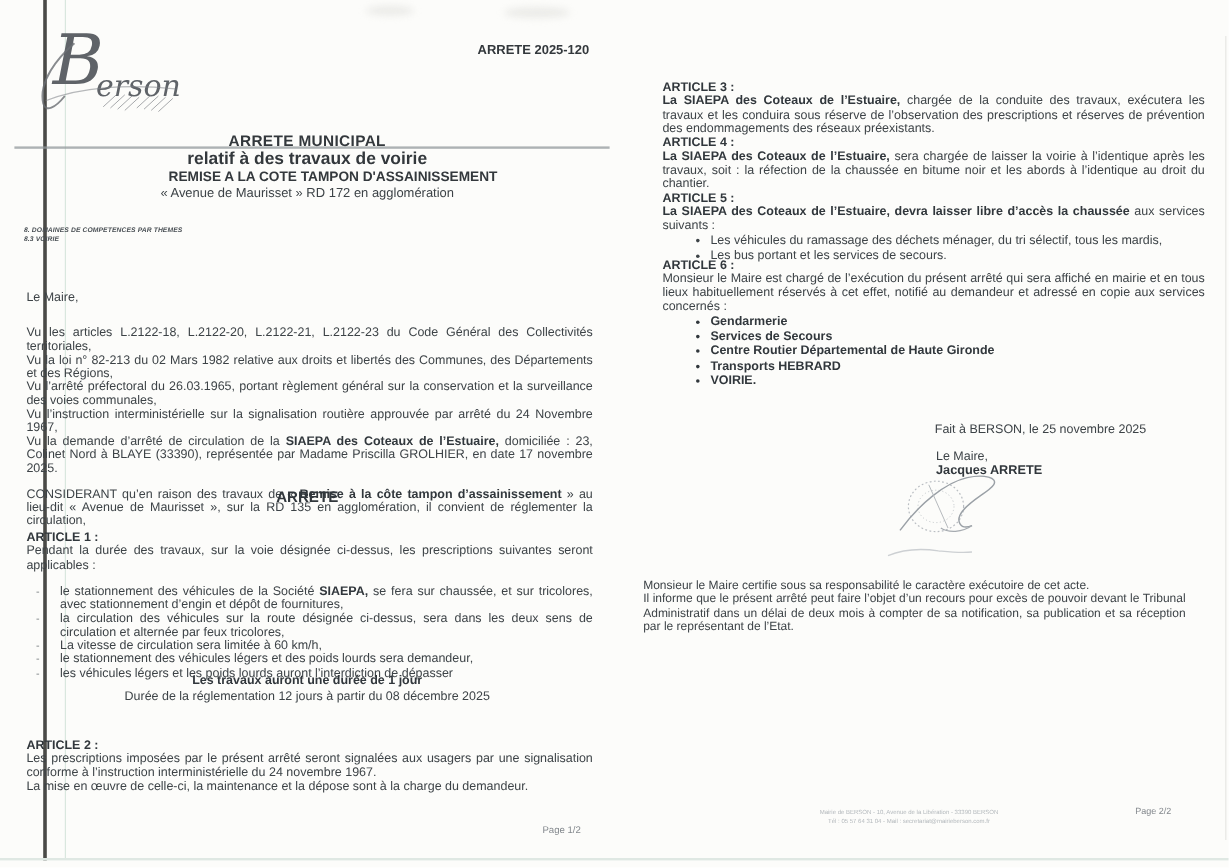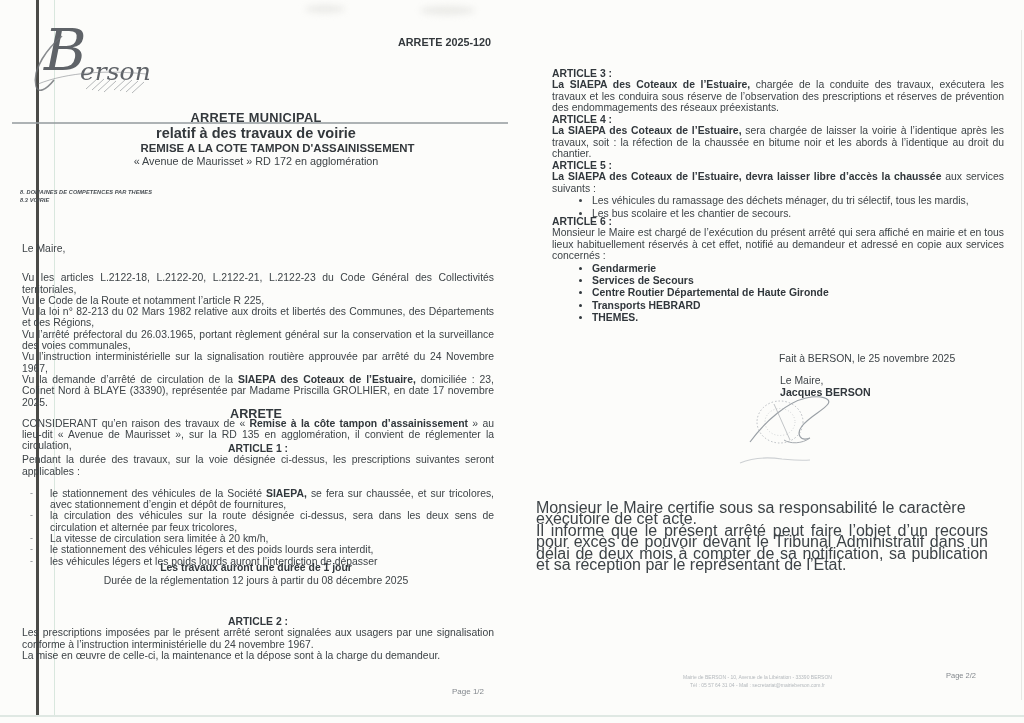--- a/index.html
+++ b/index.html
@@ -188,7 +188,7 @@
       <p class="j"><span class="b">La SIAEPA des Coteaux de l’Estuaire, devra laisser libre d’accès la chaussée</span><span> aux services suivants :</span></p>
       <ul class="dots">
         <li>Les véhicules du ramassage des déchets ménager, du tri sélectif, tous les mardis,</li>
-        <li>Les bus scolaire et les chantier de secours.</li>
+        <li>Les bus portant et les services de secours.</li>
       </ul>
     </div>
 

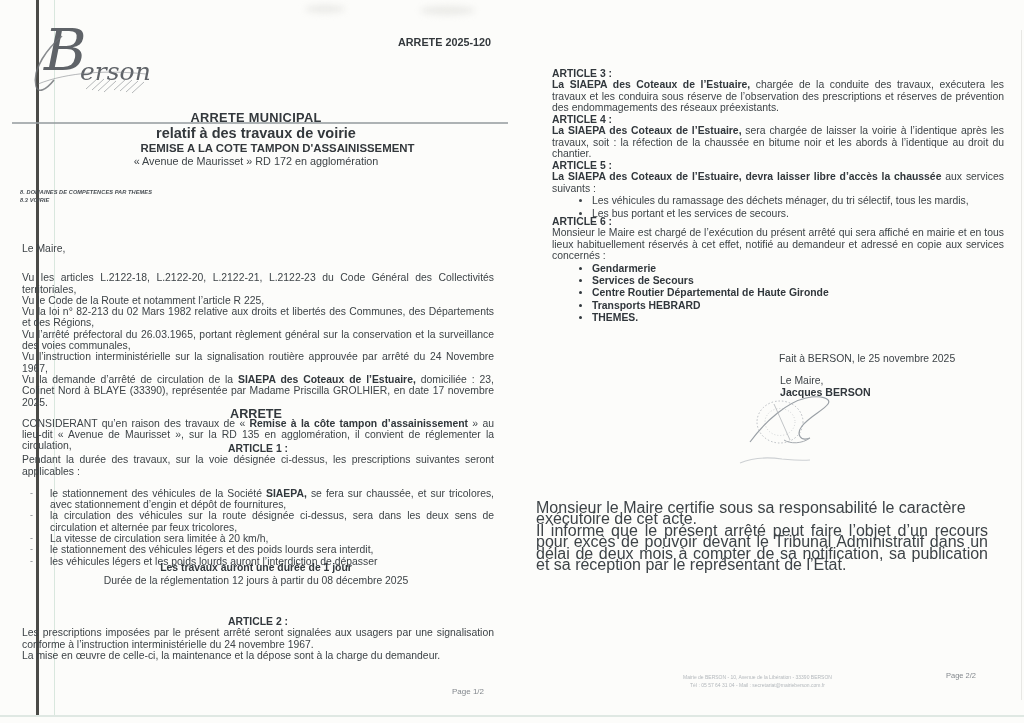--- a/index.html
+++ b/index.html
@@ -120,7 +120,6 @@
     <div class="body b1">
       <p class="salutation">Le Maire,</p>
       <p class="j"><span>Vu les articles L.2122-18, L.2122-20, L.2122-21, L.2122-23 du Code Général des Collectivités territoriales,</span><span class="b"></span><span></span></p>
-      <p class="j"><span>Vu le Code de la Route et notamment l’article R 225,</span><span class="b"></span><span></span></p>
       <p class="j"><span>Vu la loi n° 82-213 du 02 Mars 1982 relative aux droits et libertés des Communes, des Départements et des Régions,</span><span class="b"></span><span></span></p>
       <p class="j"><span>Vu l’arrêté préfectoral du 26.03.1965, portant règlement général sur la conservation et la surveillance des voies communales,</span><span class="b"></span><span></span></p>
       <p class="j"><span>Vu l’instruction interministérielle sur la signalisation routière approuvée par arrêté du 24 Novembre 1967,</span><span class="b"></span><span></span></p>

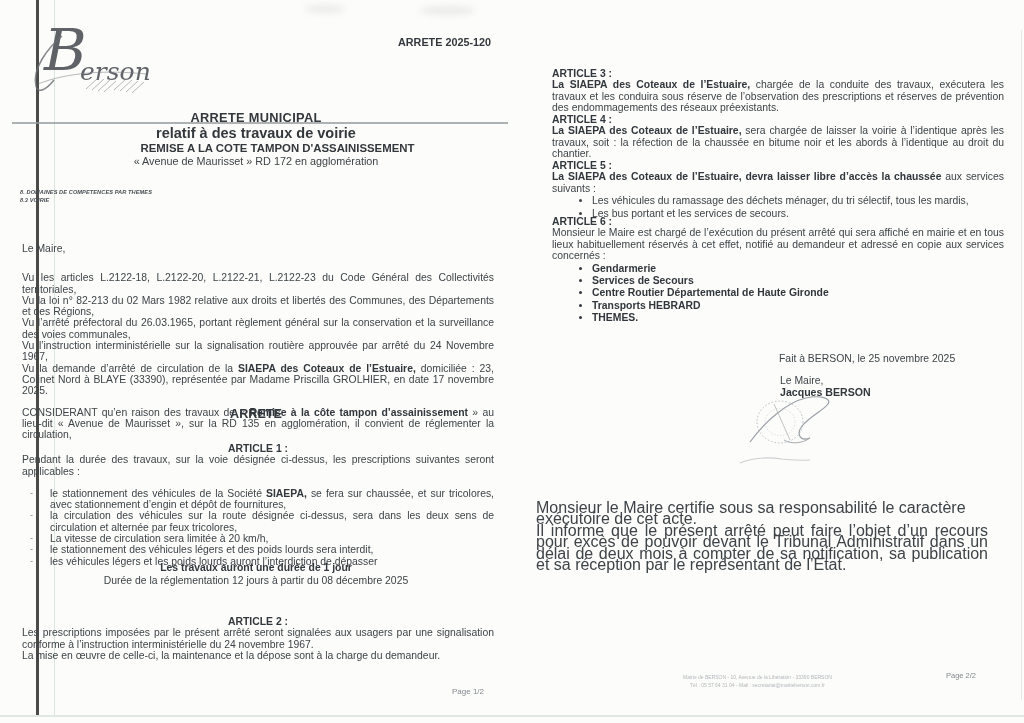--- a/index.html
+++ b/index.html
@@ -199,7 +199,7 @@
         <li>Services de Secours</li>
         <li>Centre Routier Départemental de Haute Gironde</li>
         <li>Transports HEBRARD</li>
-        <li>THEMES.</li>
+        <li>VOIRIE.</li>
       </ul>
     </div>
 

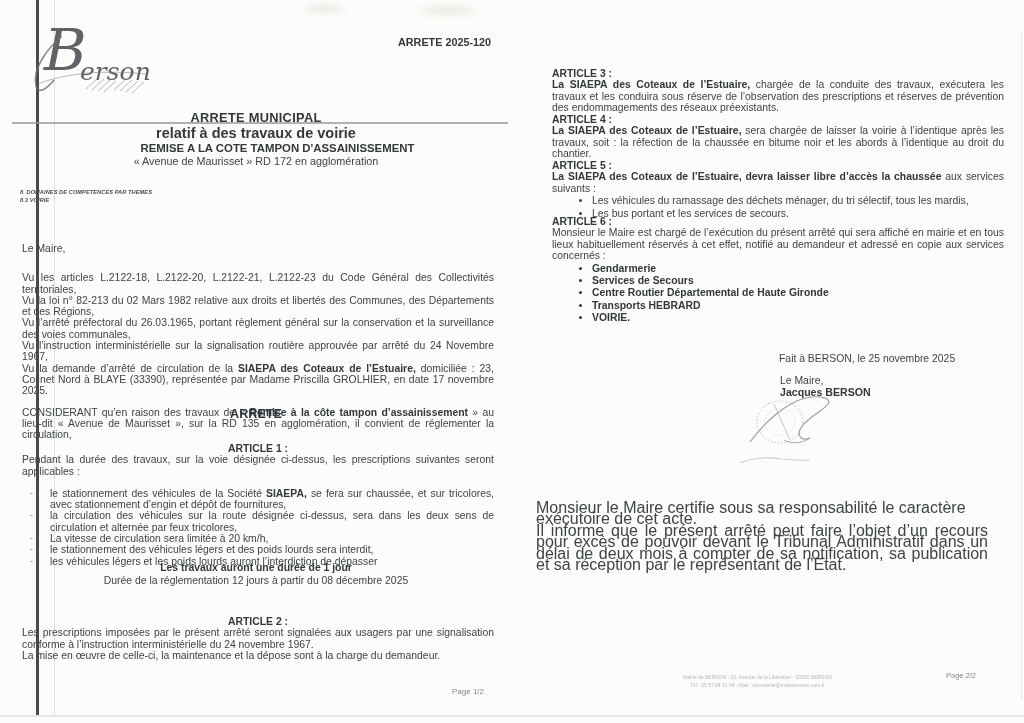--- a/index.html
+++ b/index.html
@@ -205,7 +205,7 @@
 
     <div class="dateline">Fait à BERSON, le 25 novembre 2025</div>
     <div class="sig-role">Le Maire,</div>
-    <div class="sig-name">Jacques BERSON</div>
+    <div class="sig-name">Jacques ARRETE</div>
 
     <svg class="stamp" width="110" height="62" viewBox="0 0 110 62">
       <ellipse cx="36" cy="32" rx="23" ry="21" fill="none" stroke="#b9bdc2" stroke-width="1" stroke-dasharray="1.5,2"></ellipse>

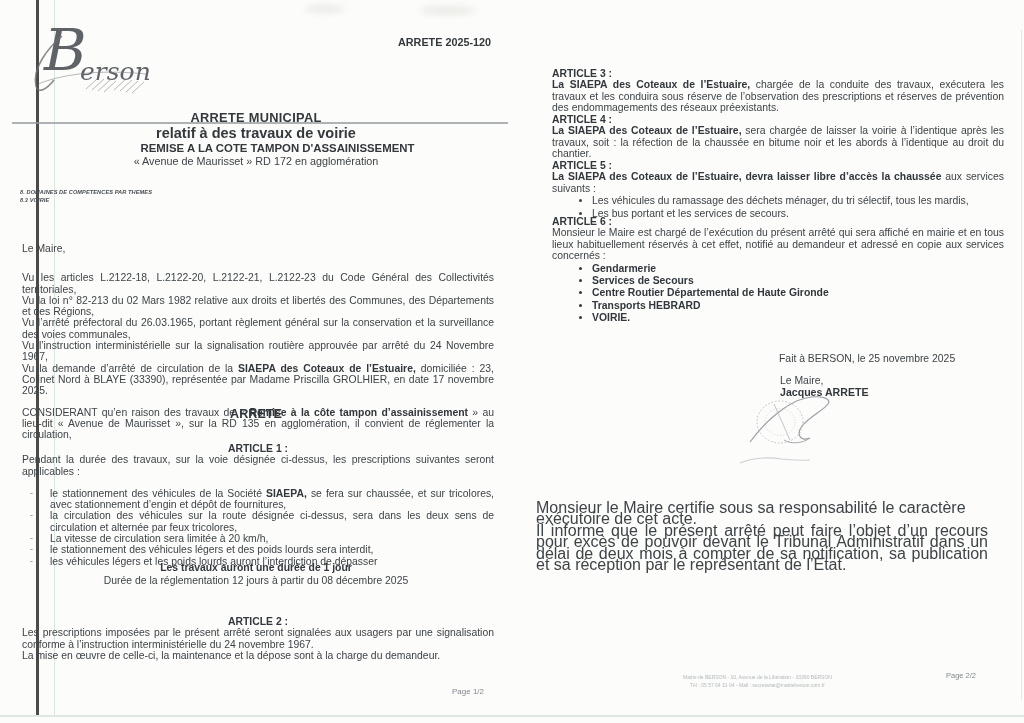--- a/index.html
+++ b/index.html
@@ -10,7 +10,7 @@
     color:#3d4347;
   }
   p{margin:0;}
-  .b{font-weight:bold;color:#31373c;text-align:center;}
+  .b{font-weight:bold;color:#31373c;}
   .j{text-align:justify;}
 
   

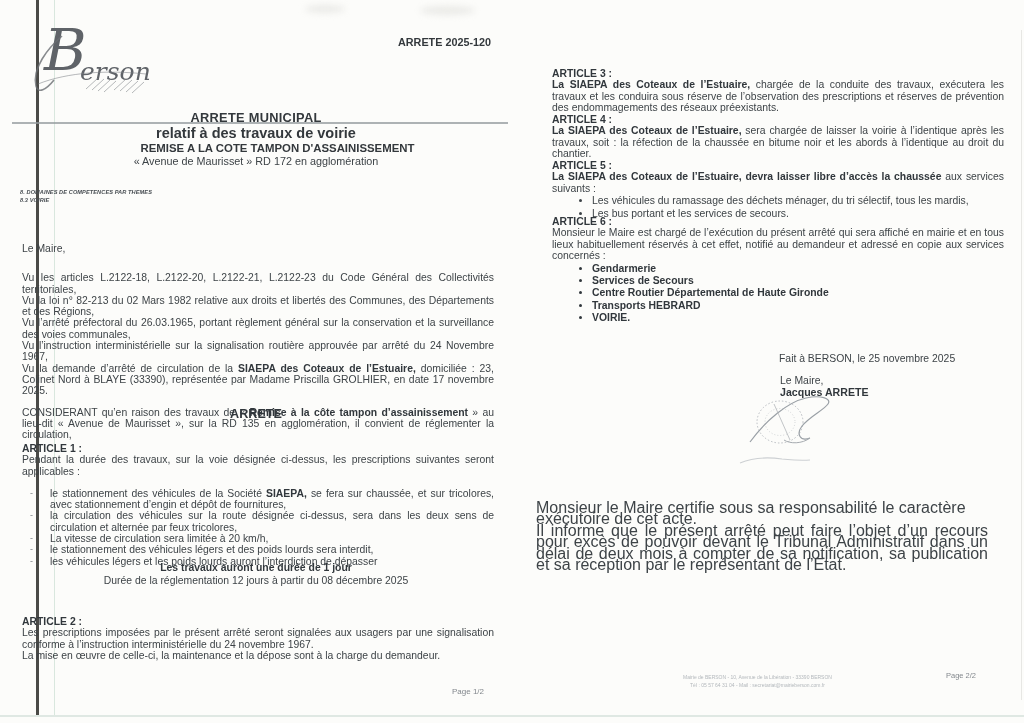--- a/index.html
+++ b/index.html
@@ -66,7 +66,7 @@
   .sig-name{position:absolute;left:780px;top:386px;font-size:10.6px;font-weight:bold;color:#31373c;}
   .stamp{position:absolute;left:744px;top:390px;}
   .scribble{position:absolute;left:738px;top:452px;}
-  .certif{position:absolute;left:536px;top:502px;width:452px;font-size:16px;line-height:11.4px;}
+  .certif{position:absolute;left:536px;top:483px;width:452px;font-size:10px;line-height:11.4px;}
   .footer-small{position:absolute;left:655px;top:673px;width:205px;text-align:center;font-size:5px;line-height:8px;color:#b3b8bc;filter:blur(.35px);}
 </style>
 </head>

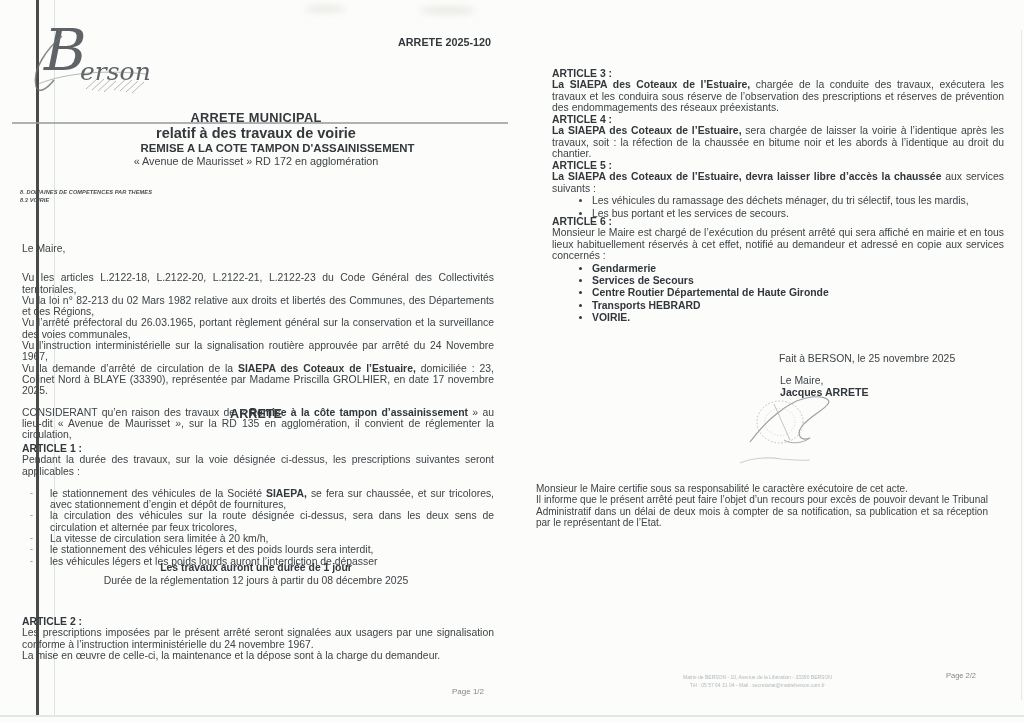--- a/index.html
+++ b/index.html
@@ -143,7 +143,7 @@
           </div>
         <div class="dash-item">
             <span class="dash">-</span>
-            <p class="j"><span>La vitesse de circulation sera limitée à 20 km/h,</span><span class="b"></span><span></span></p>
+            <p class="j"><span>La vitesse de circulation sera limitée à 60 km/h,</span><span class="b"></span><span></span></p>
           </div>
         <div class="dash-item">
             <span class="dash">-</span>

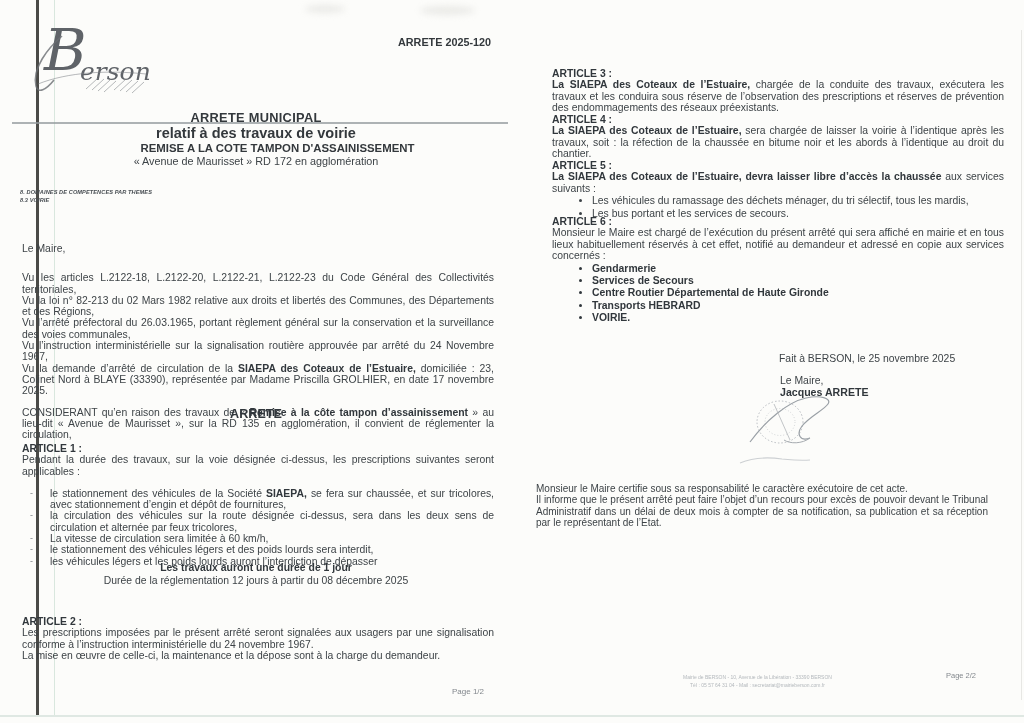--- a/index.html
+++ b/index.html
@@ -147,7 +147,7 @@
           </div>
         <div class="dash-item">
             <span class="dash">-</span>
-            <p class="j"><span>le stationnement des véhicules légers et des poids lourds sera interdit,</span><span class="b"></span><span></span></p>
+            <p class="j"><span>le stationnement des véhicules légers et des poids lourds sera demandeur,</span><span class="b"></span><span></span></p>
           </div>
         <div class="dash-item">
             <span class="dash">-</span>

